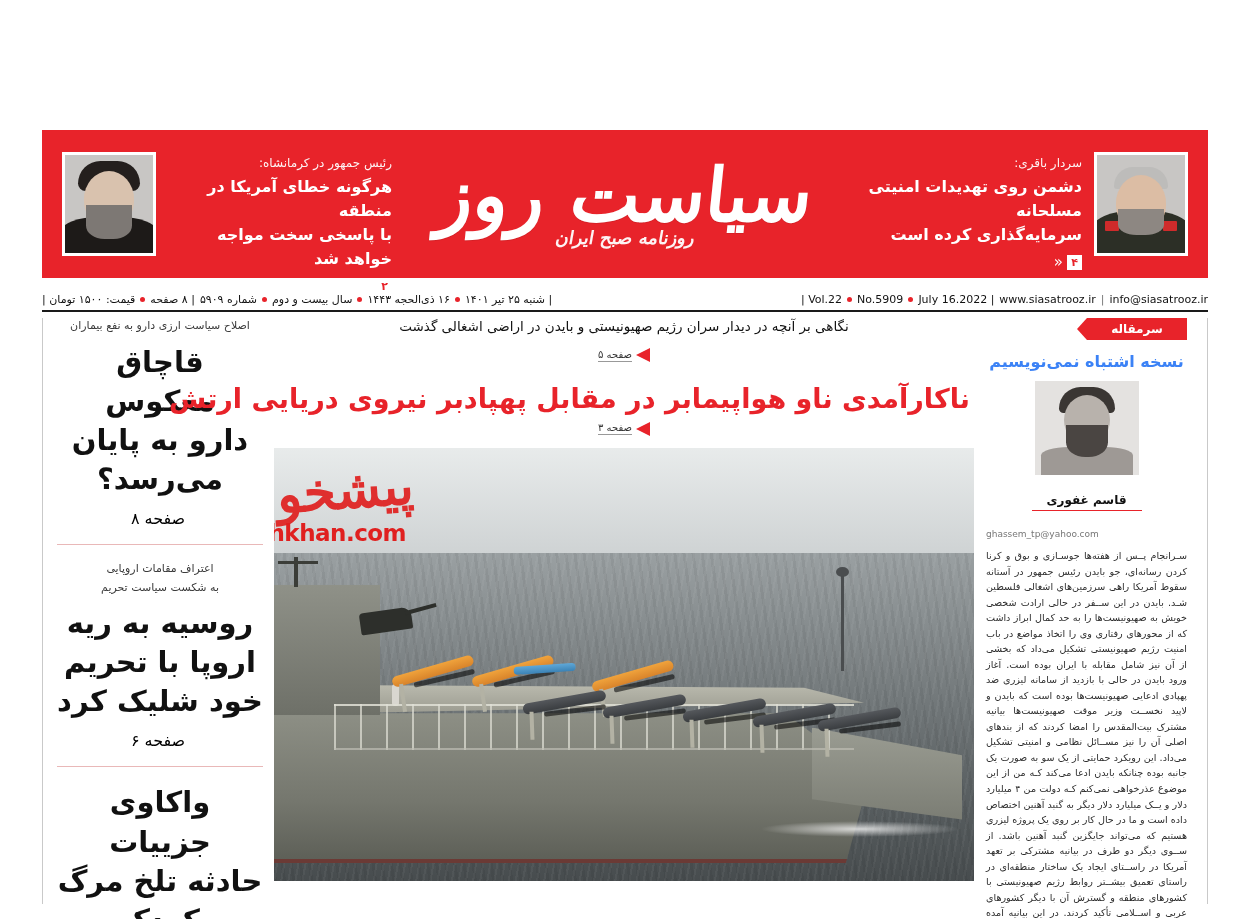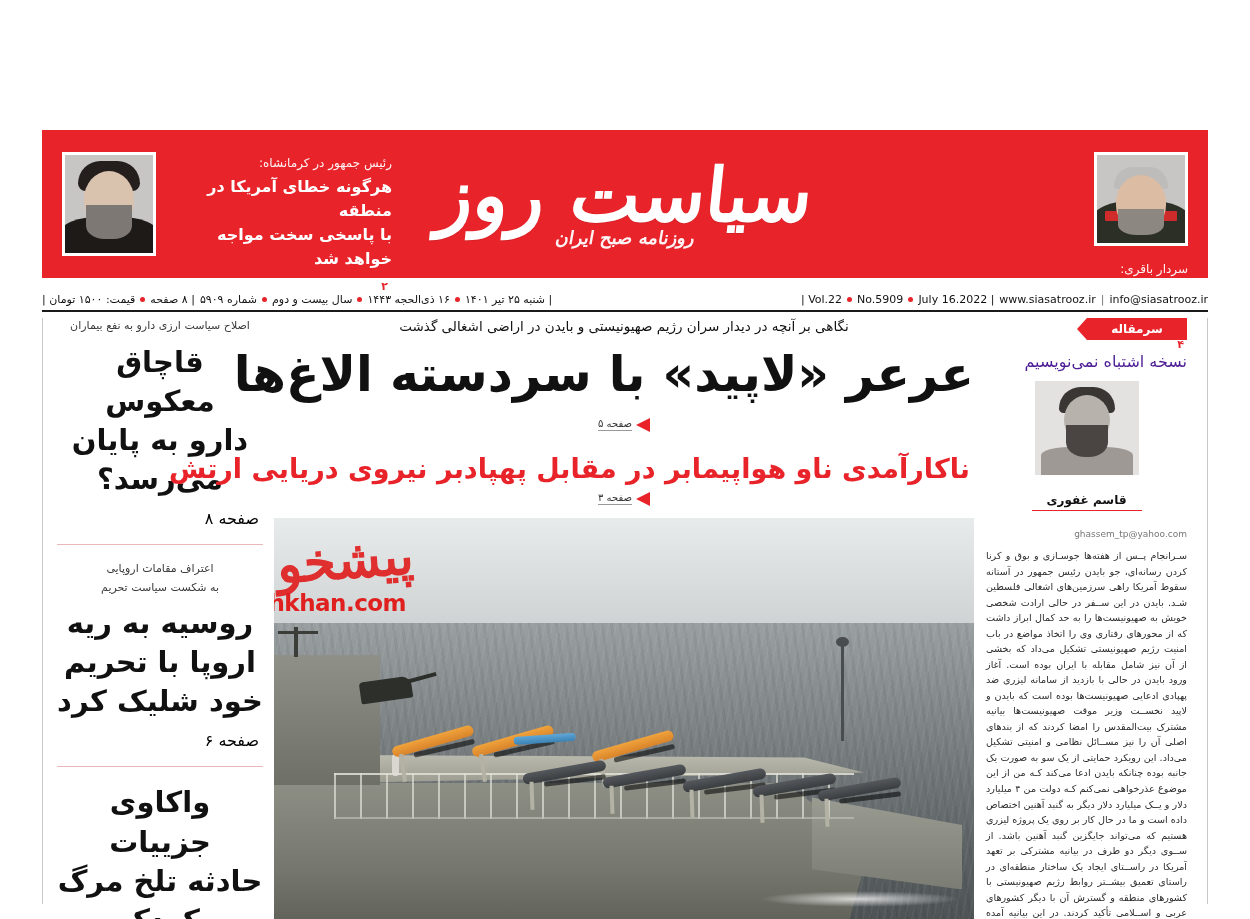--- a/index.html
+++ b/index.html
@@ -43,7 +43,6 @@
     position: absolute; top: 22px;
     display: flex; align-items: flex-start; gap: 12px;
     width: 330px;
-    flex-direction: column;
   }
   .mast-side.right { right: 20px; }
   .mast-side.left  { left: 20px; flex-direction: row-reverse; }

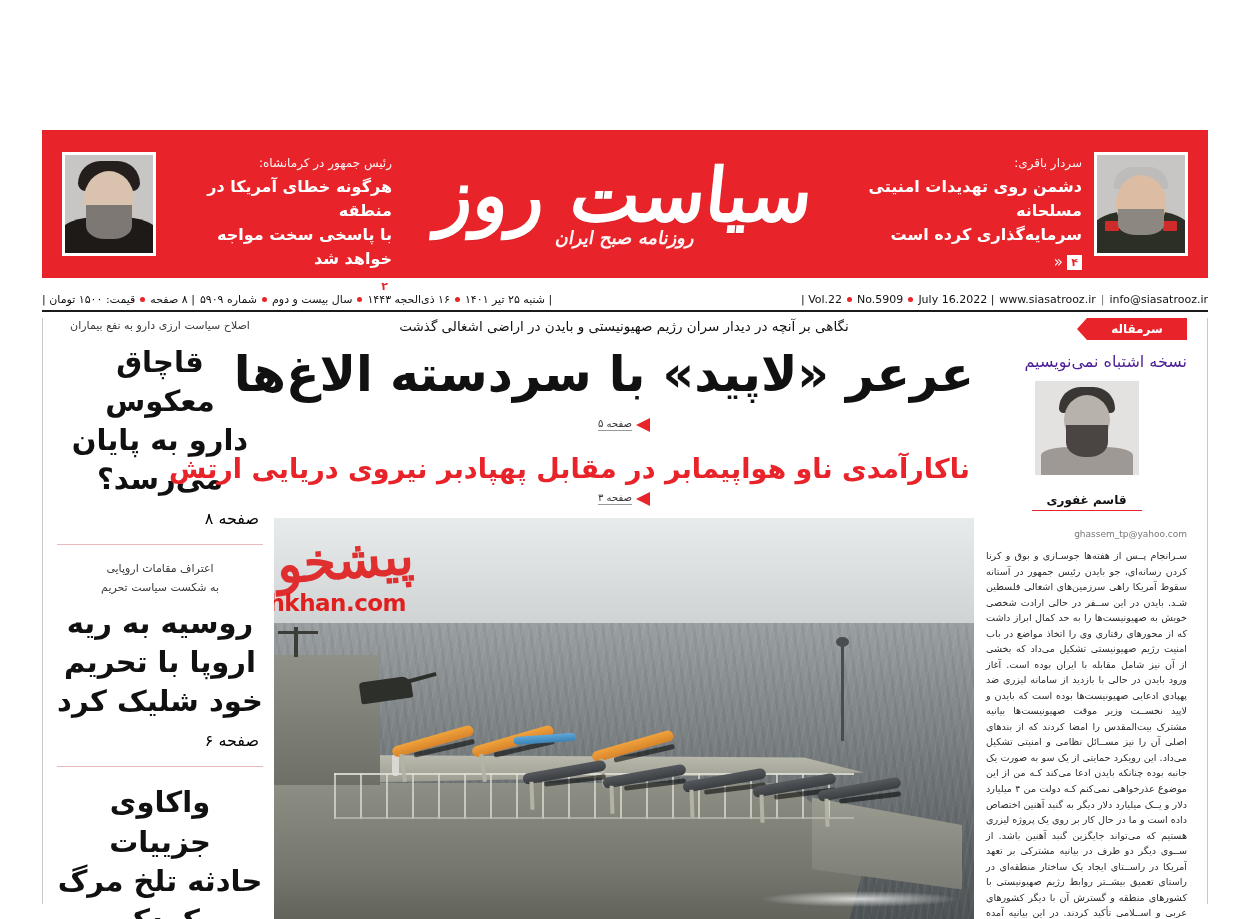--- a/index.html
+++ b/index.html
@@ -414,7 +414,6 @@
 
     <div class="col-center">
       <div class="lead-kicker">نگاهی بر آنچه در دیدار سران رژیم صهیونیستی و بایدن در اراضی اشغالی گذشت</div>
-      <div class="lead-head">عرعر «لاپید» با سردسته الاغ‌ها</div>
       <div class="jump">
         <span class="arrow"></span>
         <span class="lbl">صفحه ۵</span>

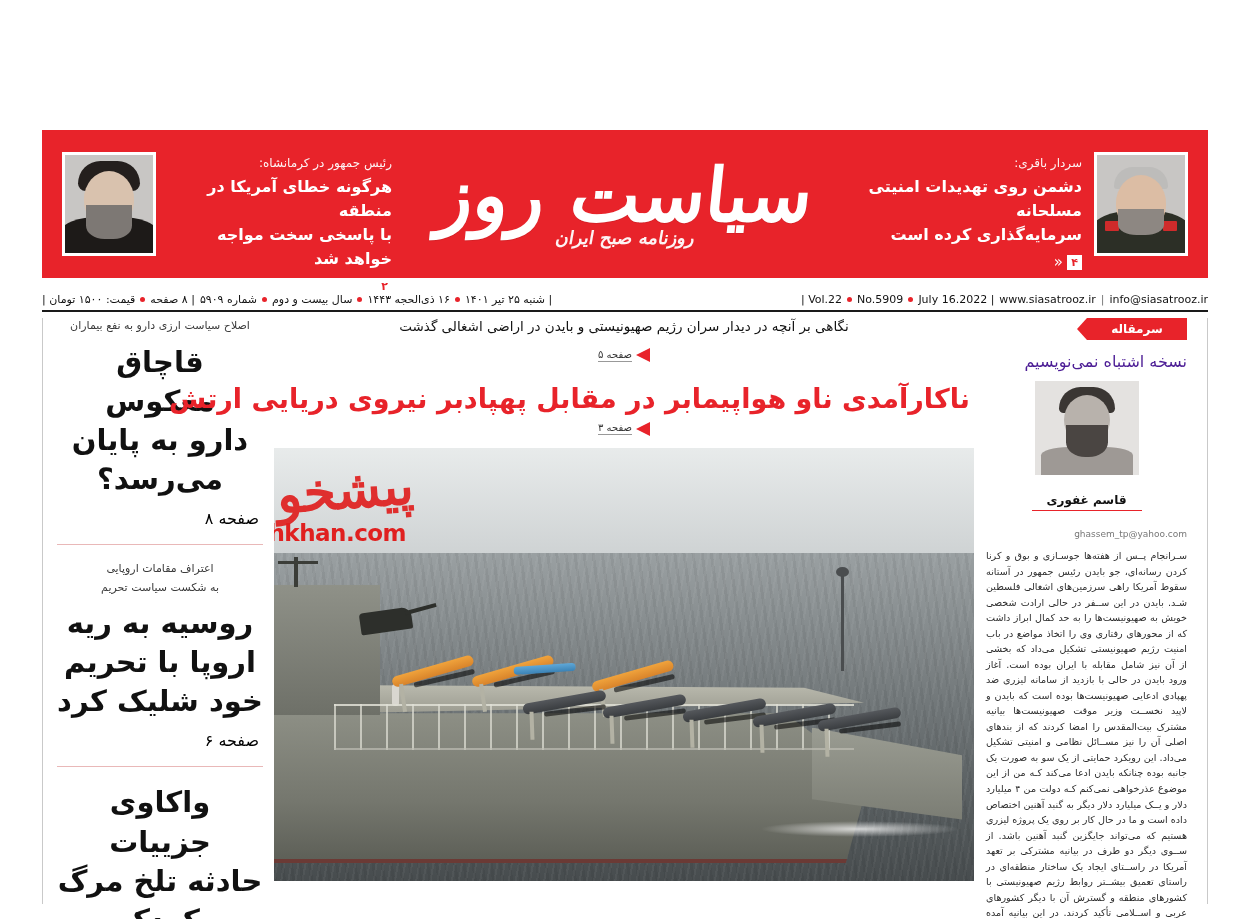--- a/index.html
+++ b/index.html
@@ -143,7 +143,7 @@
     border-right:10px solid #e8232a;
   }
   .ed-title {
-    text-align:right; font-size: 16px; font-weight:normal; color:#4c1d95;
+    text-align:center; font-size: 16px; font-weight:bold; color:#3b82f6;
     margin-bottom: 10px;
   }
   .ed-photo {

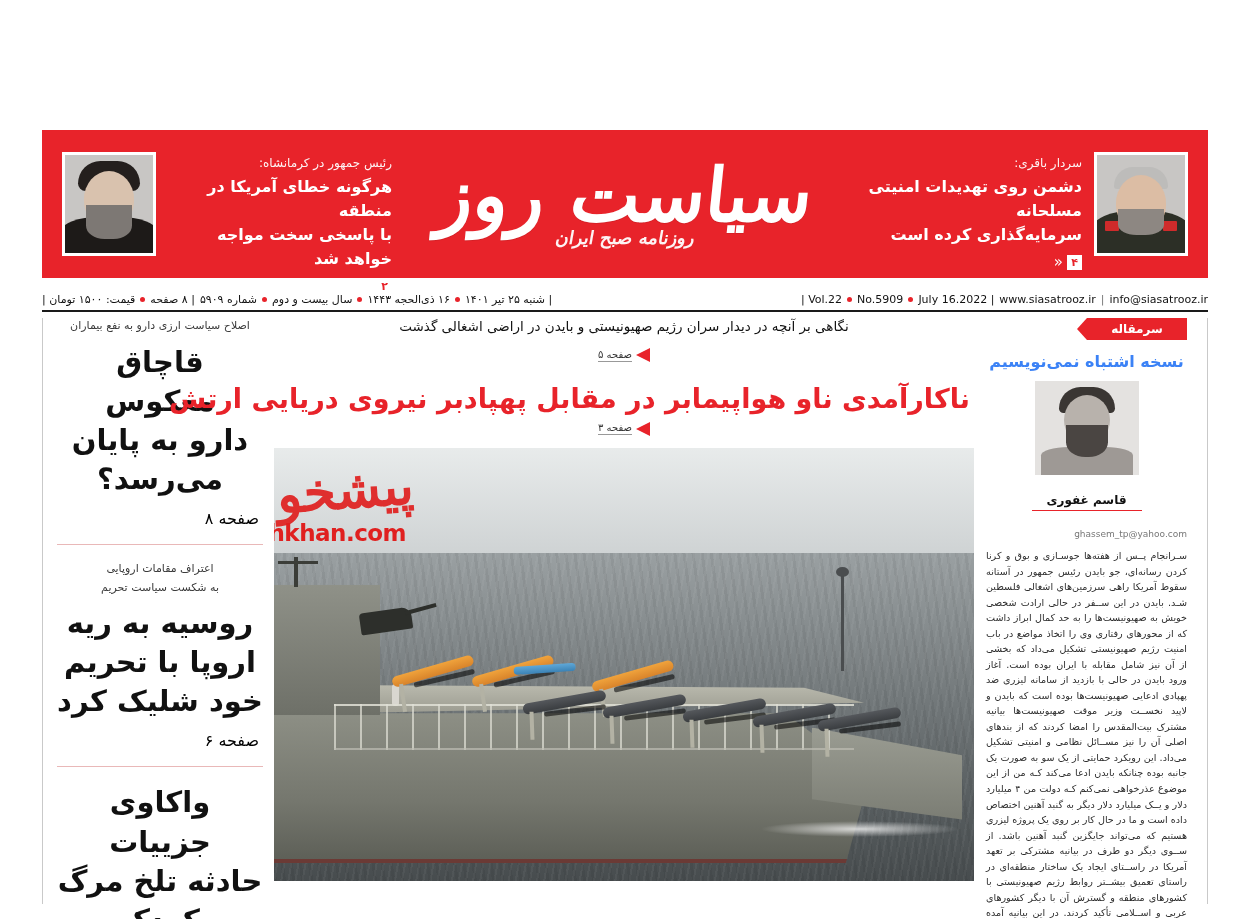--- a/index.html
+++ b/index.html
@@ -319,7 +319,7 @@
   .ls-head {
     text-align:center; font-size: 29px; font-weight:bold; color:#111; line-height: 1.35;
   }
-  .ls-jump { display:flex; align-items:center; gap:4px; margin-top: 10px; }
+  .ls-jump { display:flex; align-items:center; gap:4px; margin-top: 10px; justify-content: center; }
   .ls-rule { height:1px; background:#e9b8b8; margin: 16px 4px 16px 4px; }
 </style>
 </head>

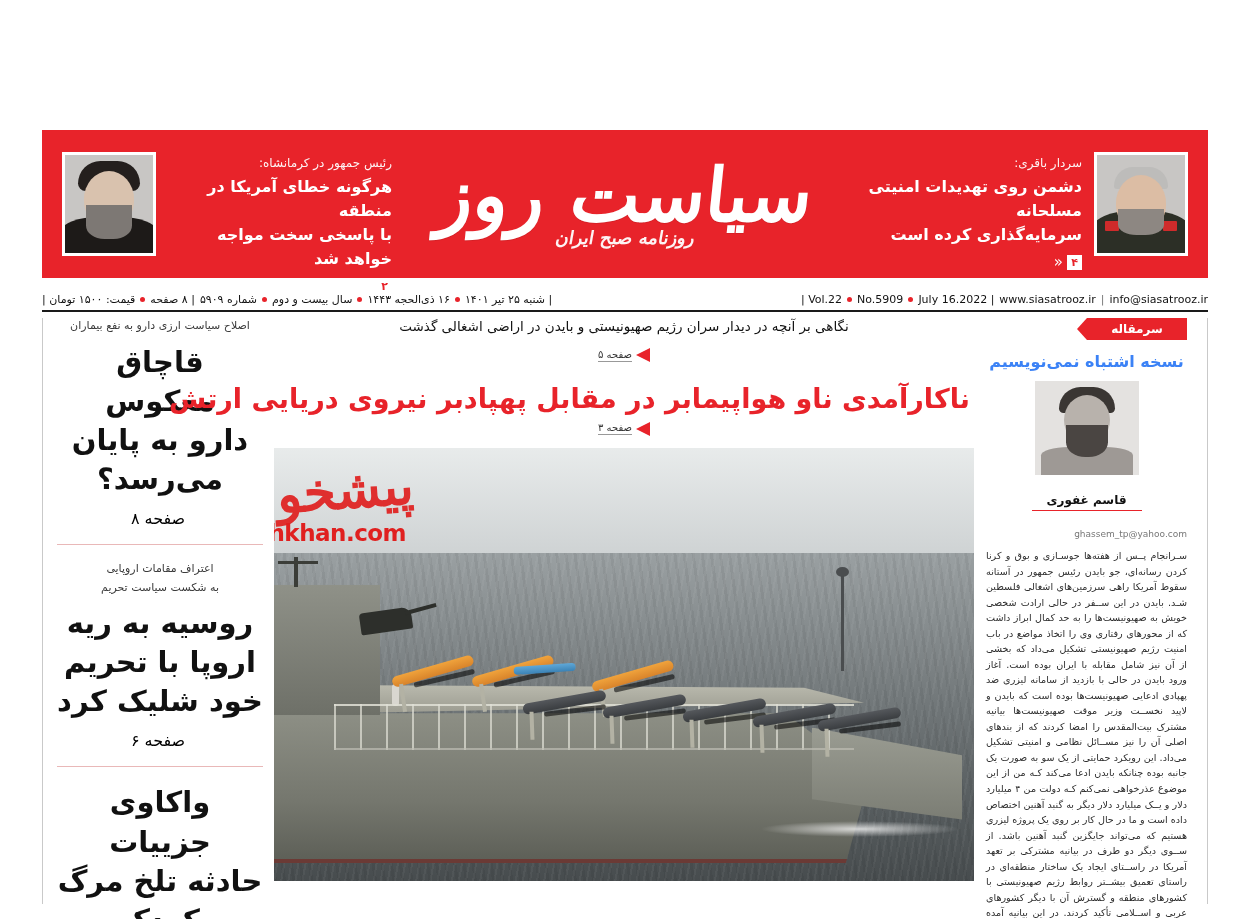--- a/index.html
+++ b/index.html
@@ -164,7 +164,7 @@
     border-bottom: 1px solid #e8232a;
   }
   .ed-email {
-    direction: ltr; text-align:right; font-size: 9px; color:#777;
+    direction: ltr; text-align:left; font-size: 9px; color:#777;
     margin: 12px 0 9px 0;
   }
   .ed-body {

